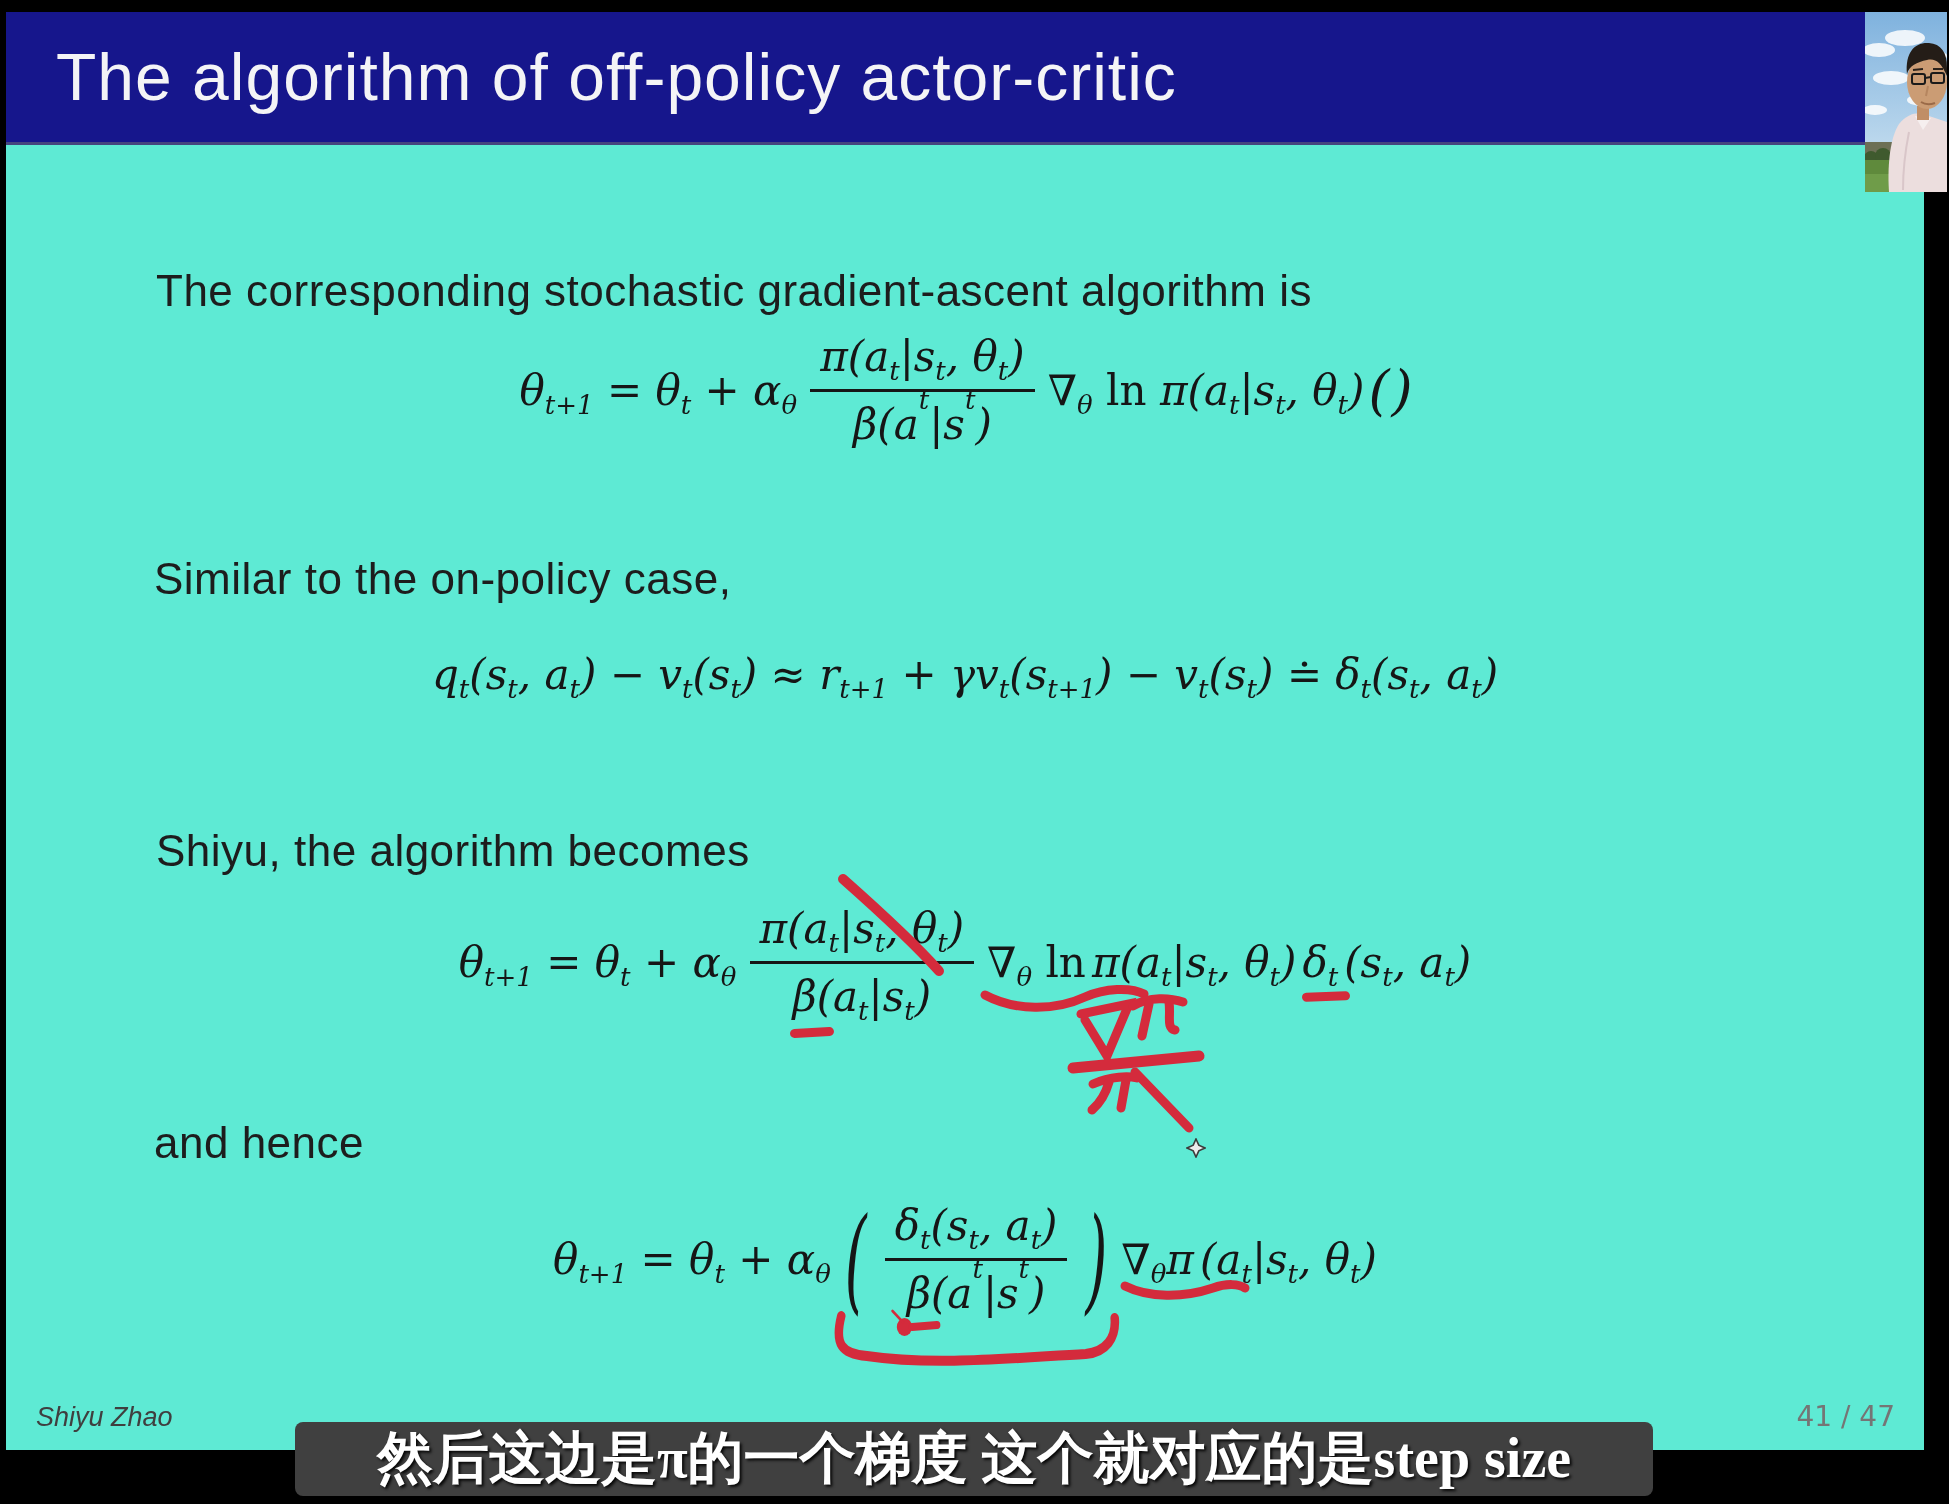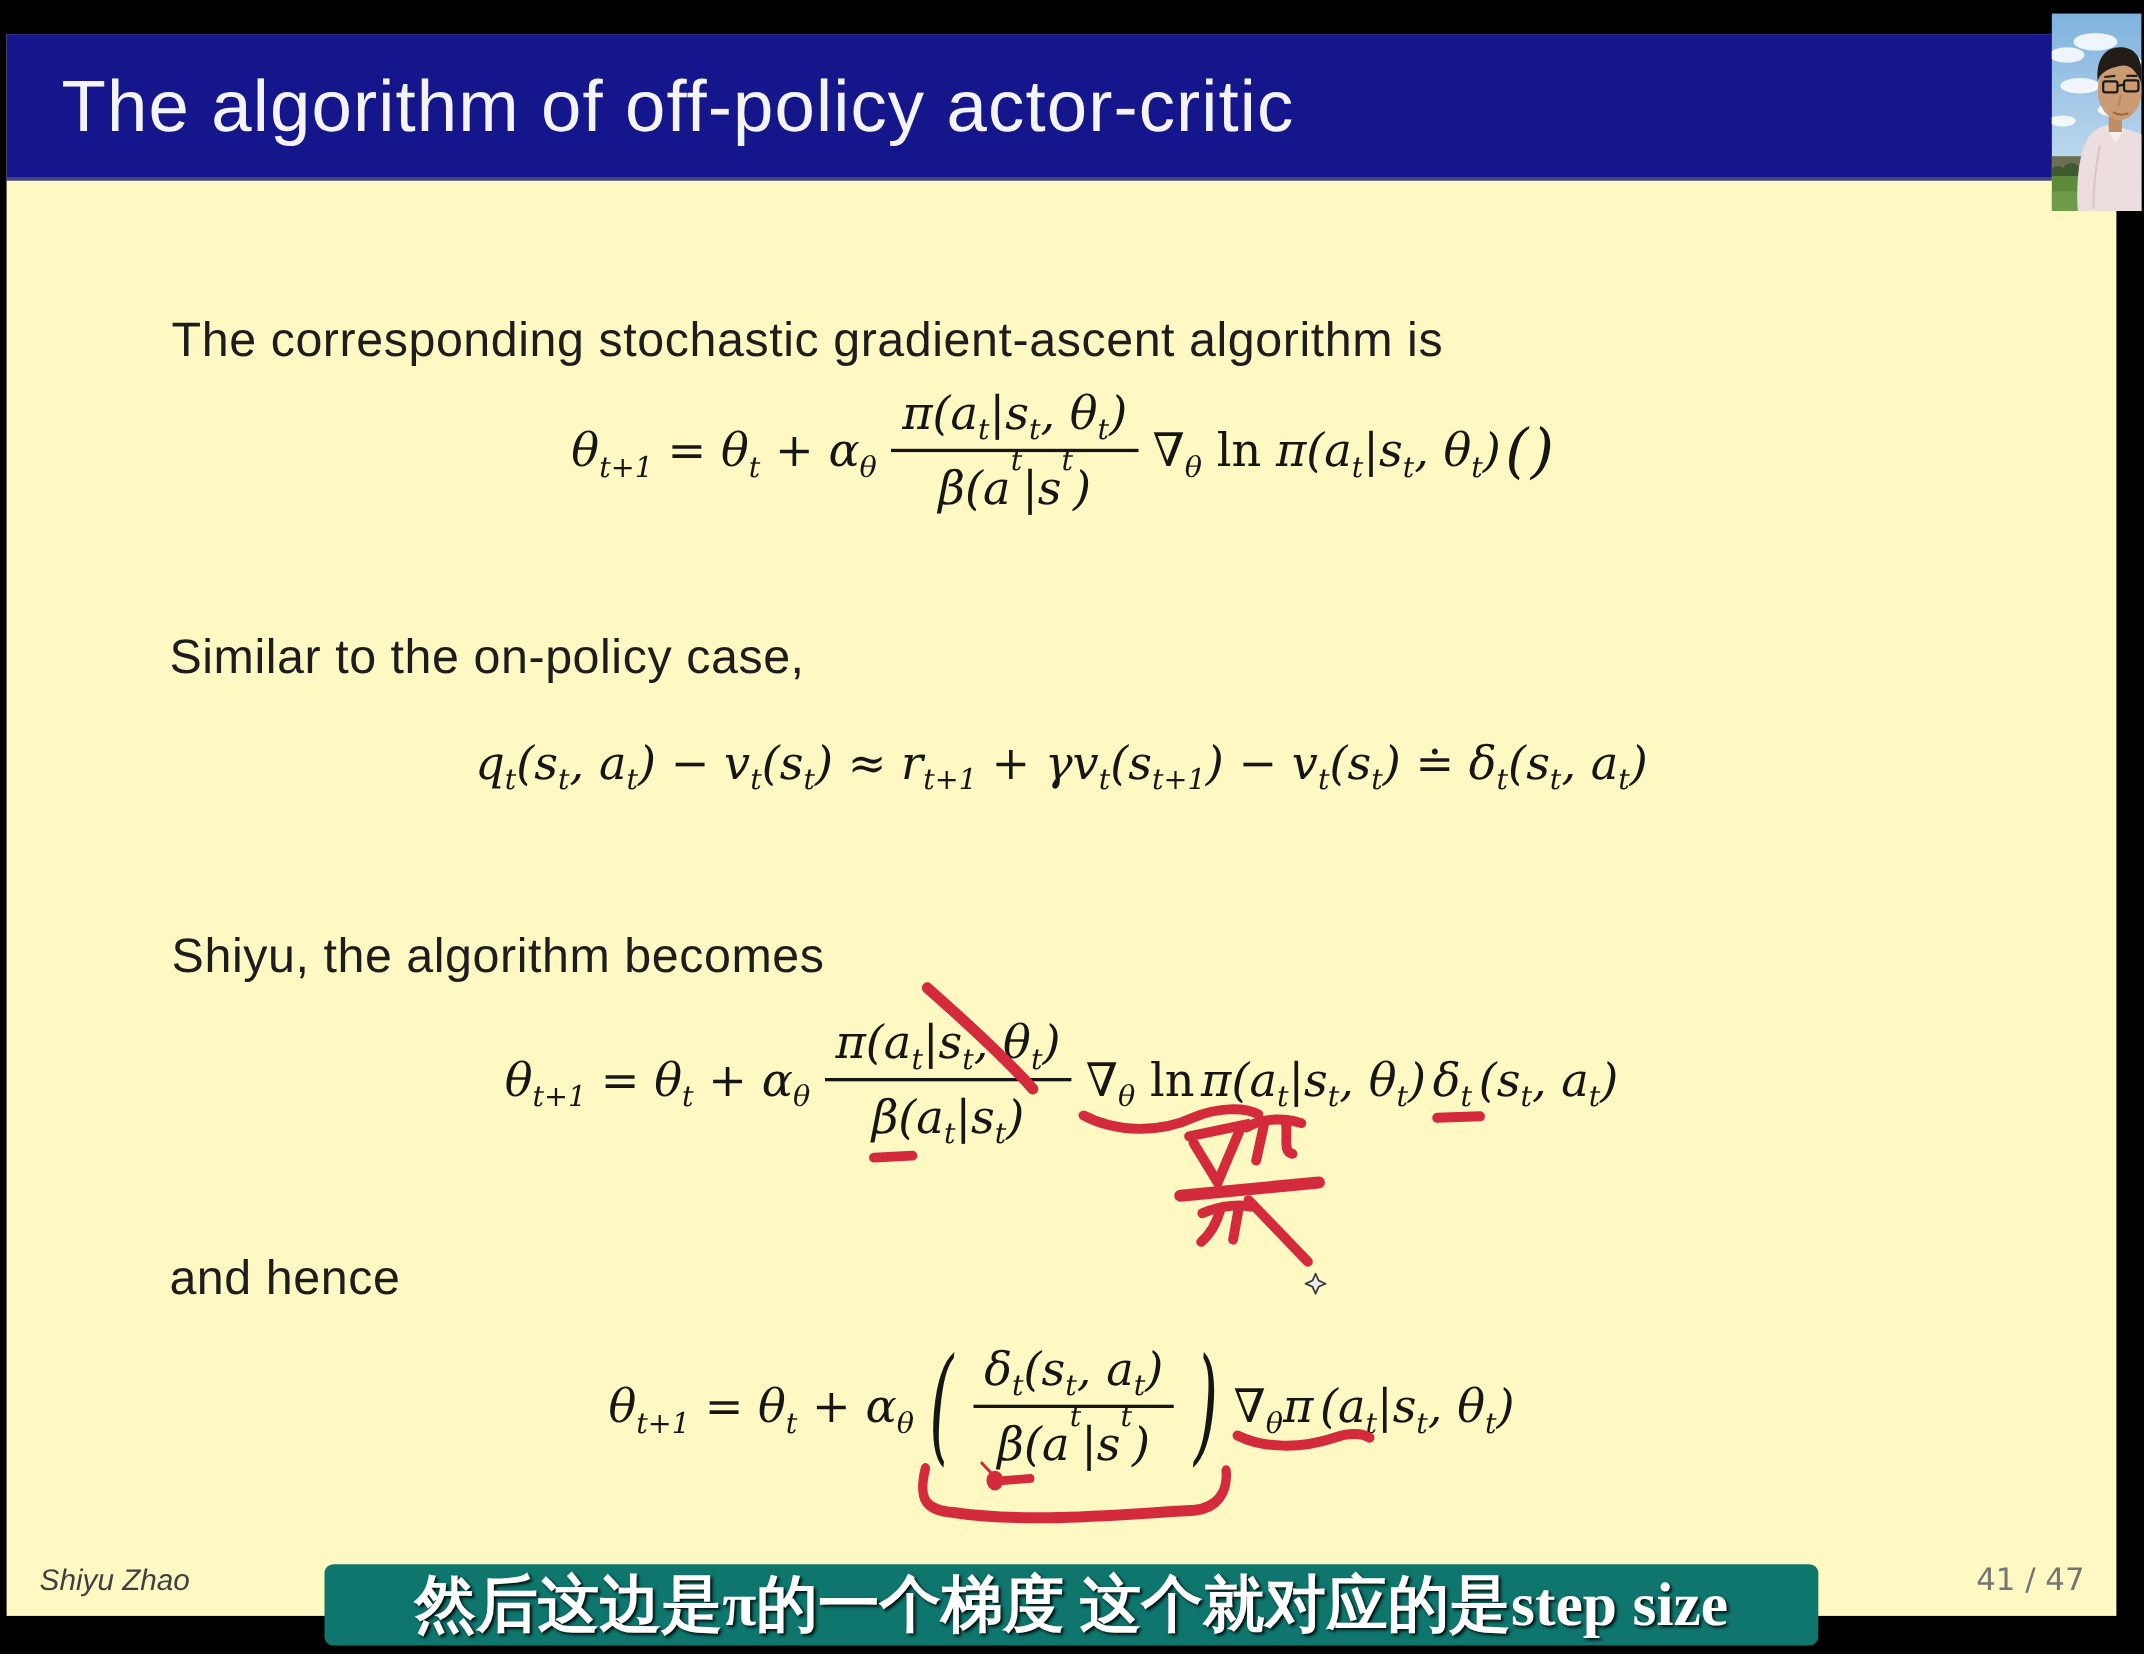--- a/index.html
+++ b/index.html
@@ -6,7 +6,7 @@
   .canvas{position:relative;width:1949px;height:1504px;background:#000;overflow:hidden;
           font-family:"Liberation Sans",sans-serif;}
   
-  .slide{position:absolute;left:6px;top:12px;width:1918px;height:1438px;background:#fef9c3;margin-top:19px;}
+  .slide{position:absolute;left:6px;top:12px;width:1918px;height:1438px;background:#5eead4;}
   .titlebar{position:absolute;left:0;top:0;width:100%;height:133px;background:#16168c;
             border-bottom:3px solid #45457e;display:flex;align-items:center;box-sizing:border-box;}
   .titlebar h1{margin:0 0 0 50px;font-size:66px;font-weight:400;color:#f4f4f6;letter-spacing:1px;}

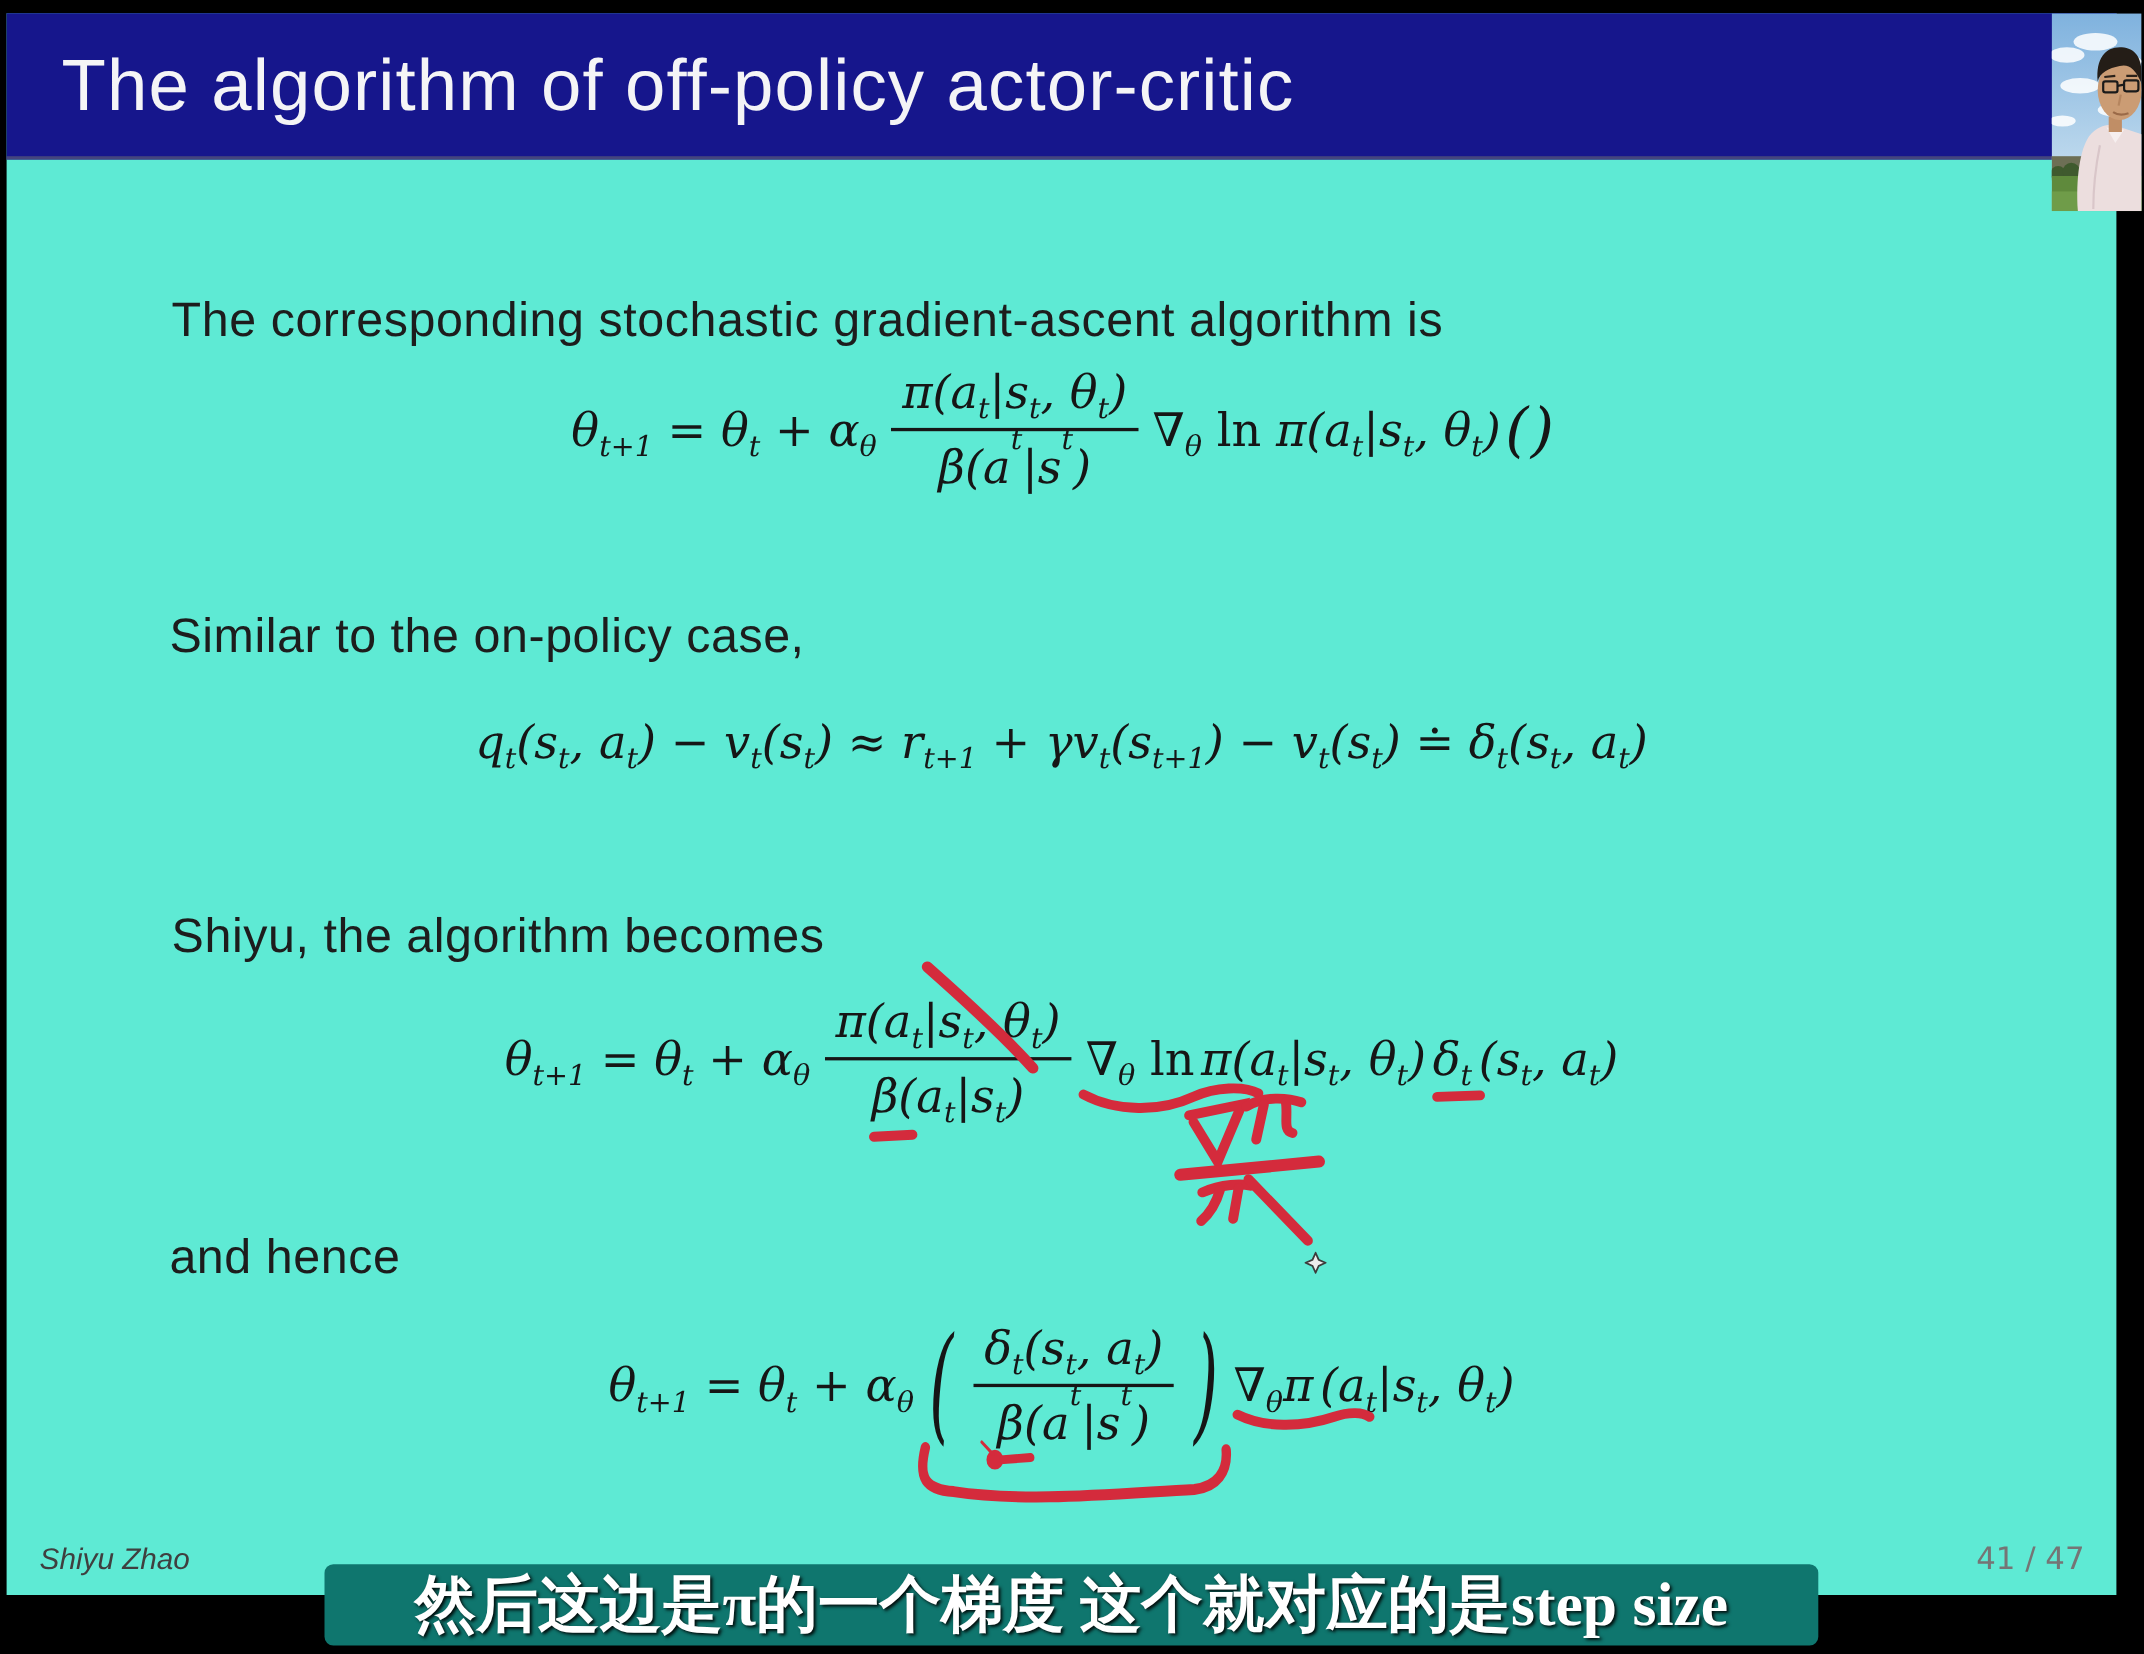--- a/index.html
+++ b/index.html
@@ -35,7 +35,7 @@
   
   .webcam{position:absolute;left:1865px;top:12px;width:82px;height:180px;overflow:hidden;}
   
-  .subtitle-bar{position:absolute;left:295px;top:1422px;width:1358px;height:74px;background:#0f766e;
+  .subtitle-bar{position:absolute;left:295px;top:1422px;width:1358px;height:74px;background:#404040;
                 border-radius:8px;display:flex;align-items:center;justify-content:center;z-index:5;}
   .subtitle-bar span{font-family:"Liberation Serif","DejaVu Serif",serif;font-size:56px;font-weight:600;
                 color:#ffffff;white-space:nowrap;text-shadow:2px 2px 3px rgba(0,0,0,0.9);}

